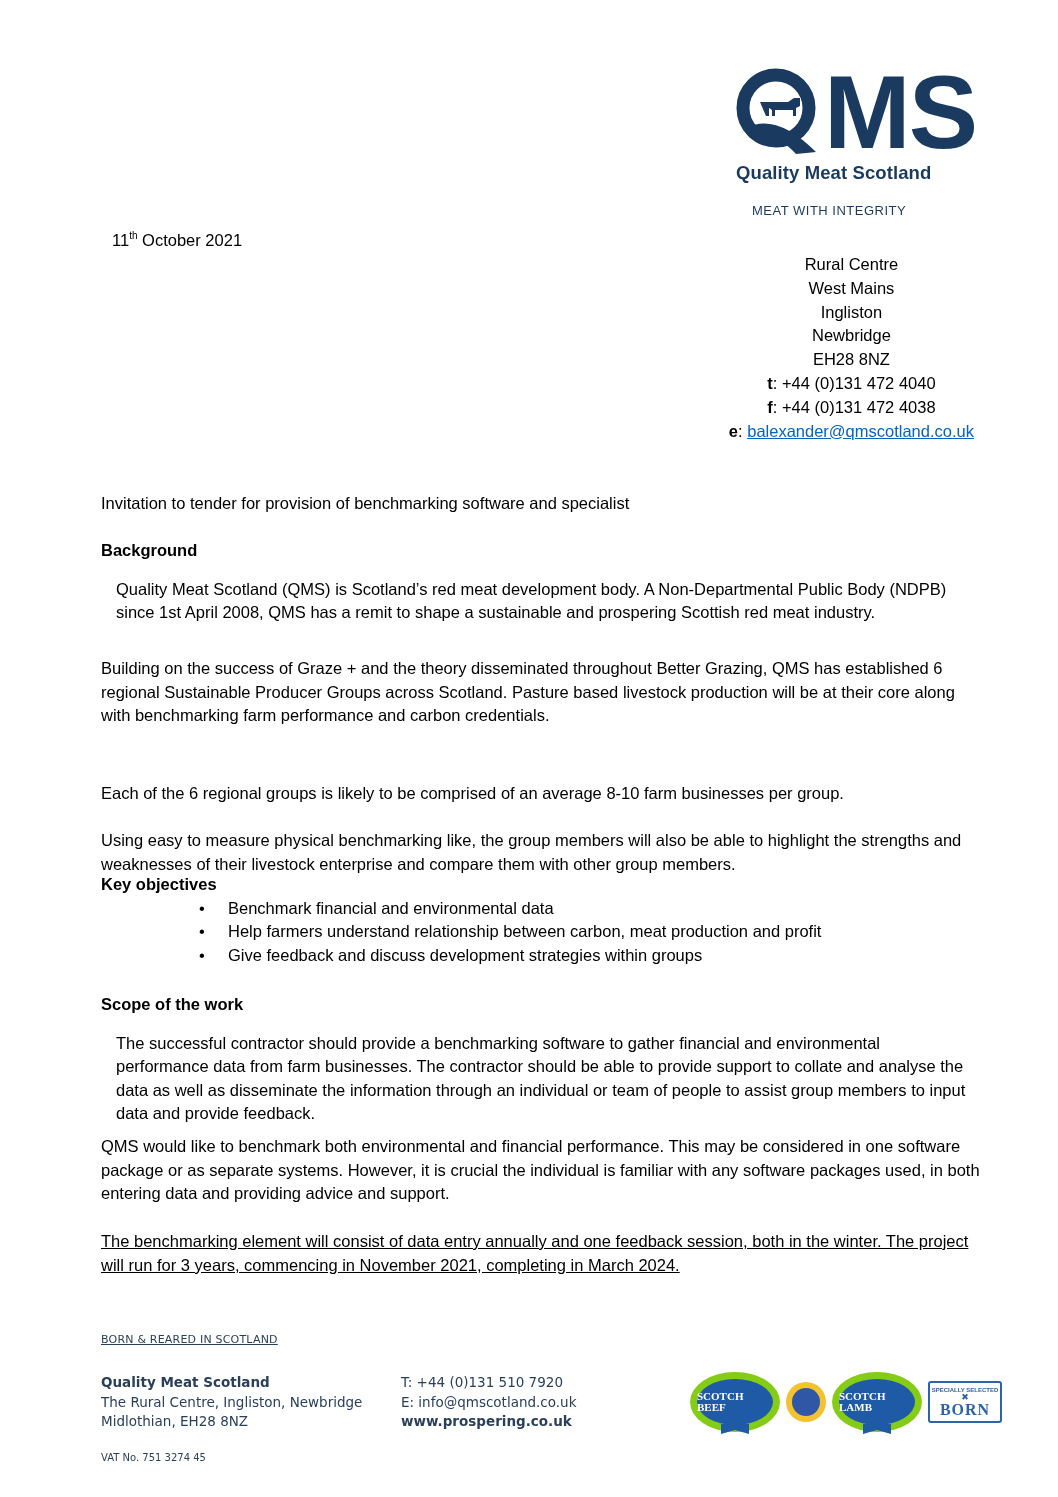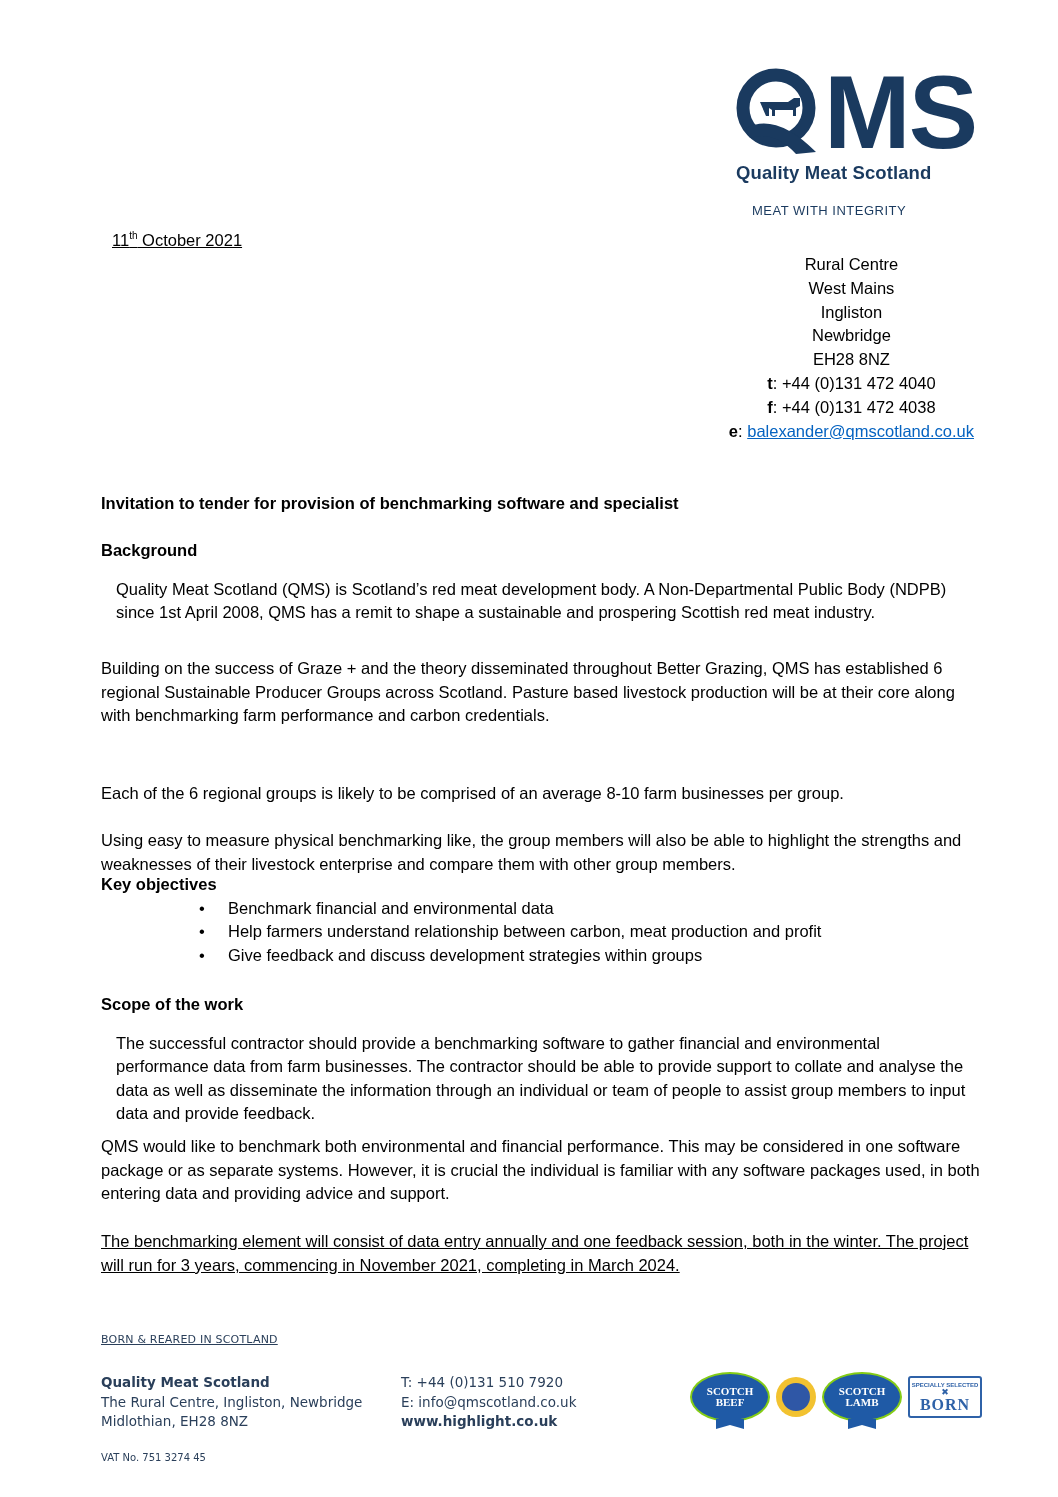--- a/index.html
+++ b/index.html
@@ -16,7 +16,7 @@
   .logo-name { color:#1a3a5f; font-weight:bold; font-size:18.5px; margin-top:8px; letter-spacing:0.1px; white-space:nowrap; }
   .logo-tag { position:absolute; left:752px; top:203px; color:#1a3a5f; font-size:13px; letter-spacing:0.5px; white-space:nowrap; }
 
-  .date { position:absolute; left:112px; top:230px; font-size:16.5px;text-decoration:underline; }
+  .date { position:absolute; left:112px; top:230px; font-size:16.5px; }
   .date sup { font-size:10px; }
 
   .address { position:absolute; right:84px; top:253px; text-align:center; font-size:16.5px; line-height:23.8px; }

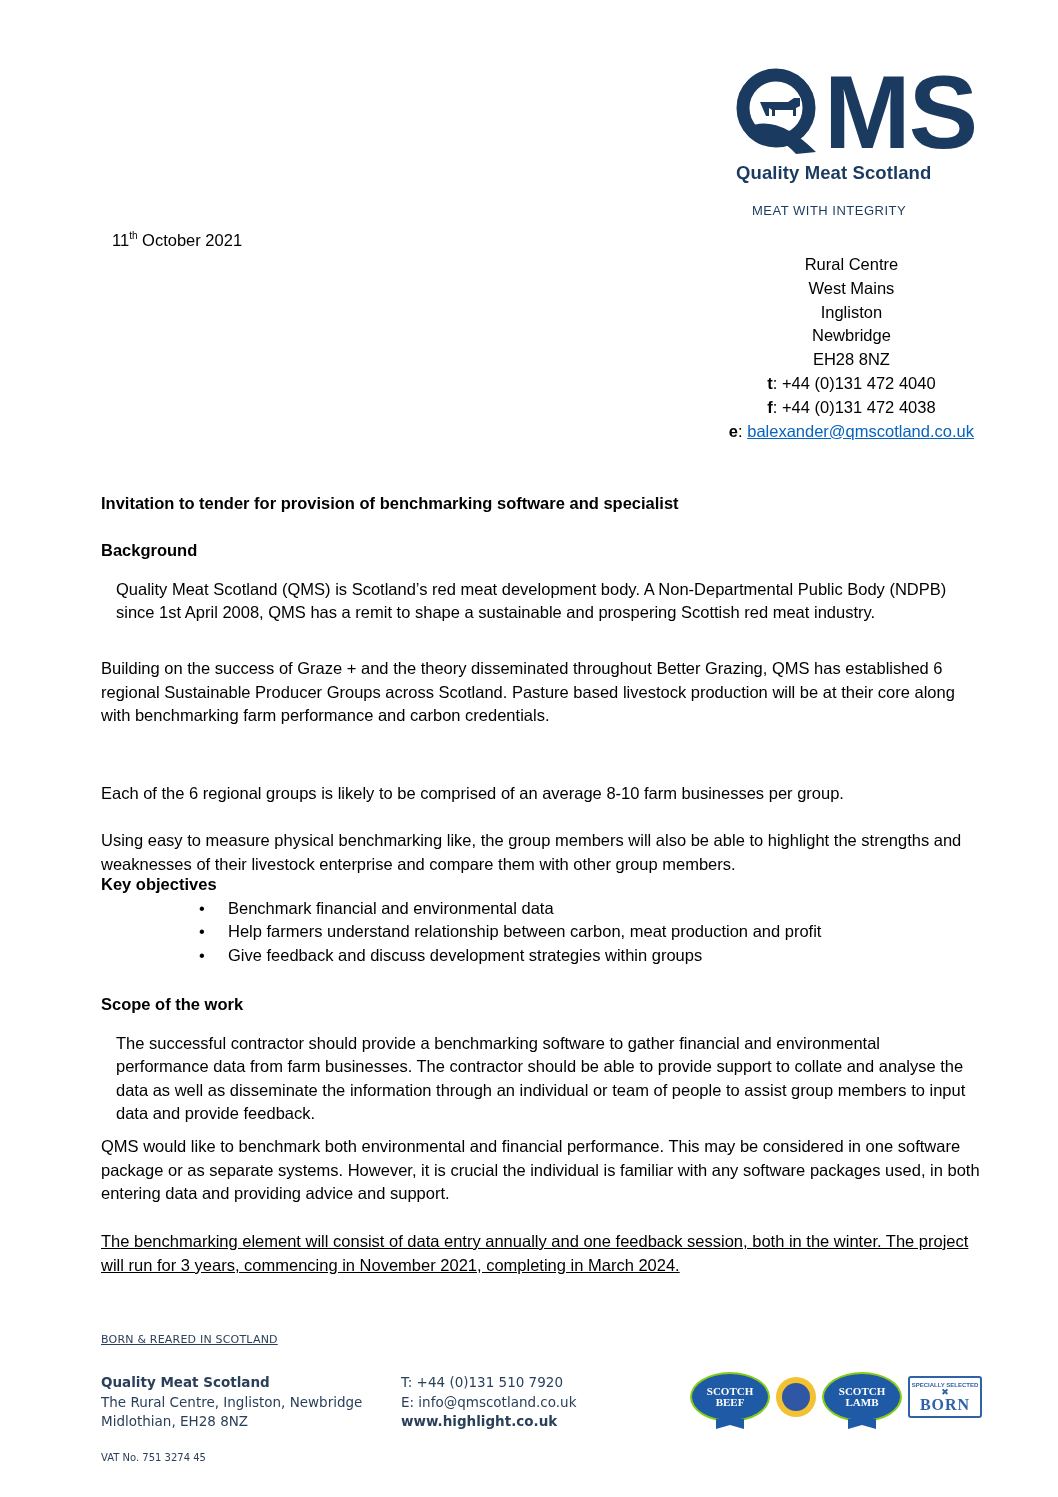--- a/index.html
+++ b/index.html
@@ -24,7 +24,7 @@
   .address a { color:#0563c1; text-decoration:underline; }
 
   .body-text { position:absolute; left:101px; width:880px; font-size:16.5px; line-height:23.6px; }
-  .title { top:492px; font-weight:bold; }
+  .title { top:492px; font-weight:normal; }
   .h { font-weight:bold; }
   .sec-bg { top:539px; }
   .sec-building { top:657px; }

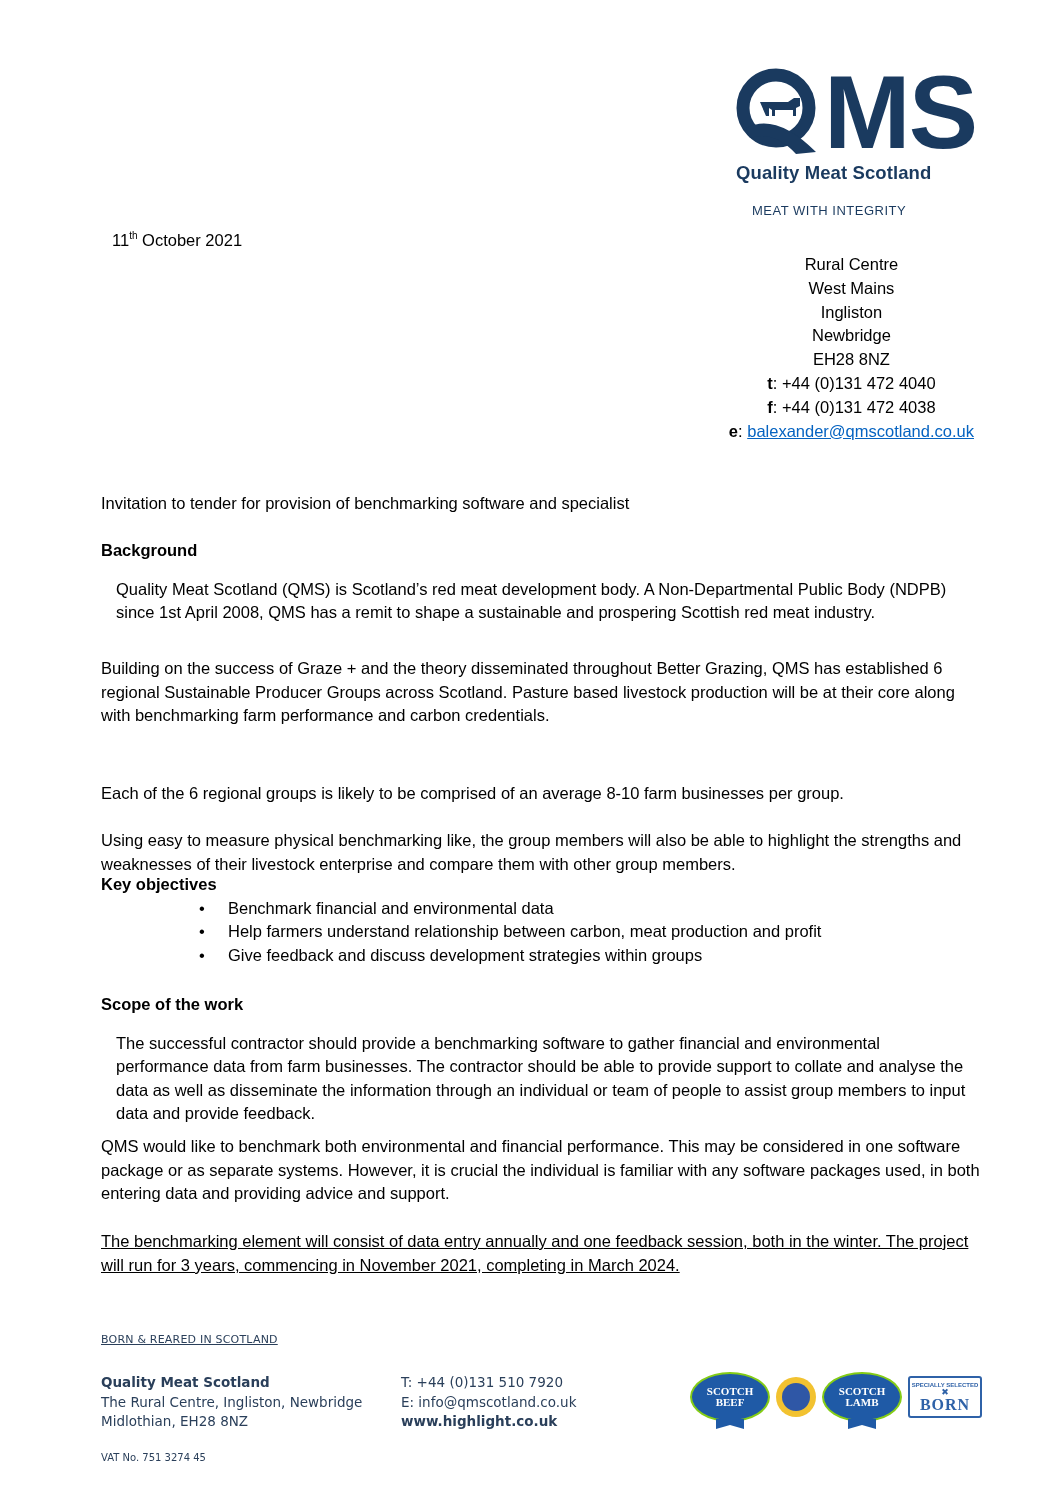--- a/index.html
+++ b/index.html
@@ -48,9 +48,9 @@
   .foot-vat { position:absolute; left:0; top:119px; font-size:10px; white-space:nowrap; }
 
   .badges { position:absolute; left:690px; top:1372px; display:flex; gap:6px; align-items:center; }
-  .badge-oval { width:76px; height:46px; background:#1f5aa6; border:2px solid #84cc16; border-radius:50%;
+  .badge-oval { width:76px; height:46px; background:#1f5aa6; border:7px solid #84cc16; border-radius:50%;
                 color:#fff; font-family:"Liberation Serif", serif; font-size:11px; font-weight:bold;
-                display:flex; flex-direction:column; align-items:center; justify-content:center; line-height:11px; position:relative; }
+                display:flex; flex-direction:column; justify-content:center; line-height:11px; position:relative; }
   .badge-oval .tail { position:absolute; bottom:-9px; left:24px; width:28px; height:10px; background:#1f5aa6; clip-path:polygon(0 0,100% 0,100% 100%,50% 60%,0 100%); }
   .badge-pgi { width:40px; height:40px; border-radius:50%; background:#f2c230; display:flex; align-items:center; justify-content:center; }
   .badge-pgi .inner { width:28px; height:28px; border-radius:50%; background:#2f57a6; }

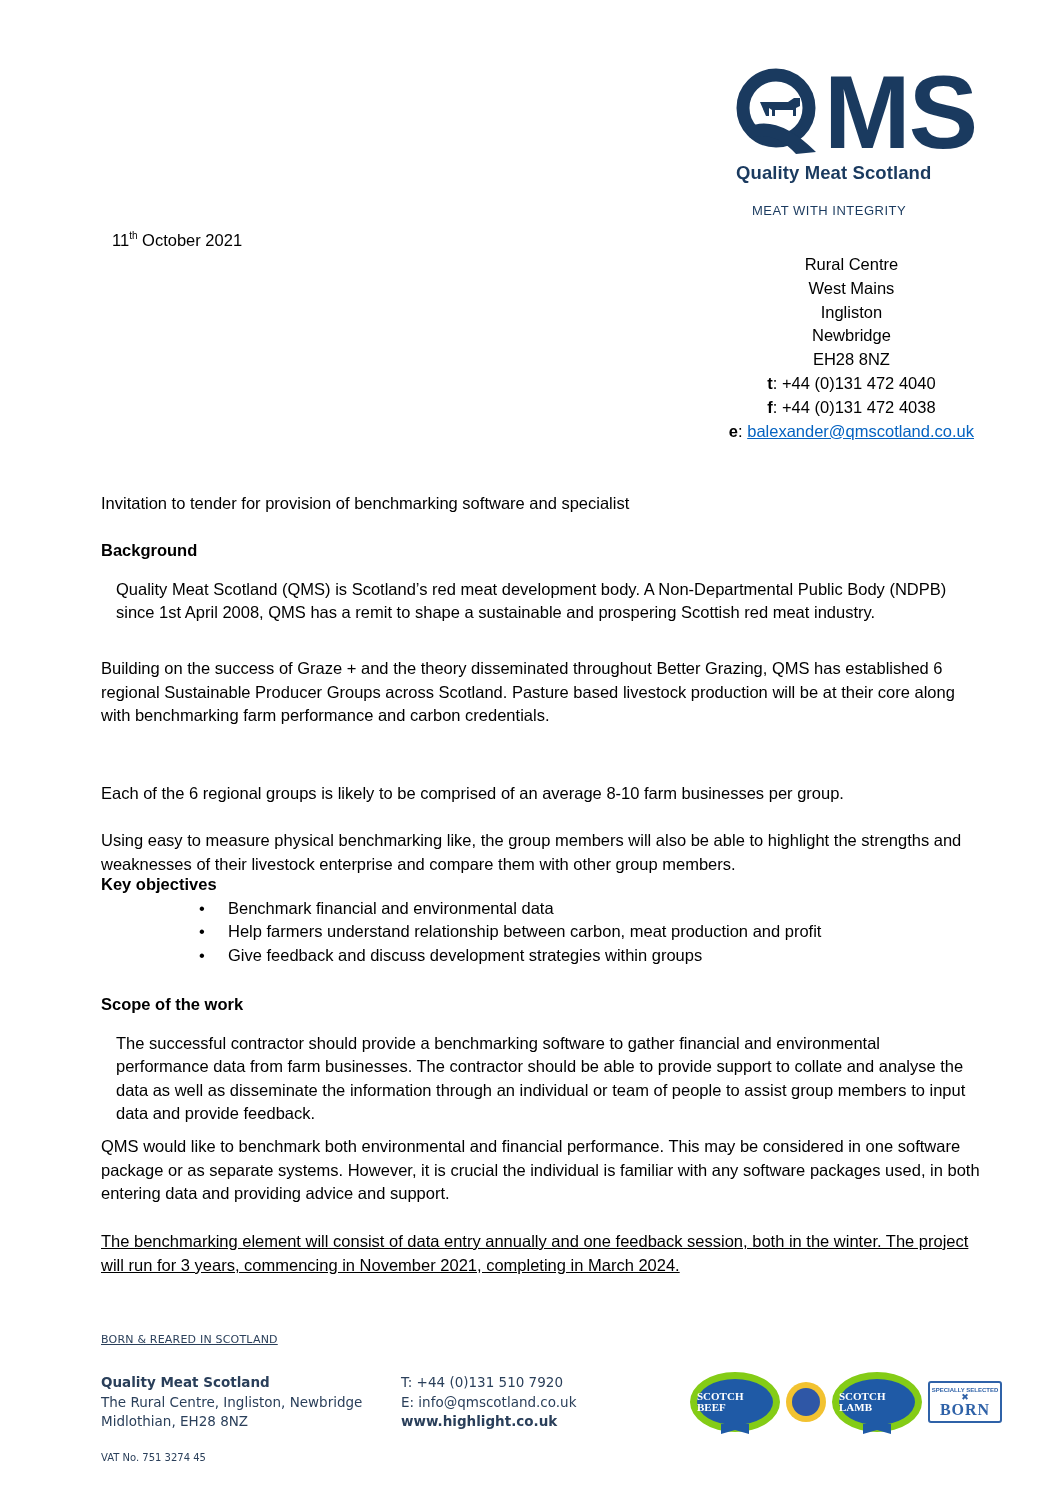--- a/index.html
+++ b/index.html
@@ -130,7 +130,7 @@
     <div class="foot-col2">
       <div>T:  +44 (0)131 510 7920</div>
       <div>E:  info@qmscotland.co.uk</div>
-      <div class="foot-name">www.highlight.co.uk</div>
+      <div class="foot-name">www.prospering.co.uk</div>
     </div>
     <div class="foot-vat">VAT No. 751 3274 45</div>
   </div>

